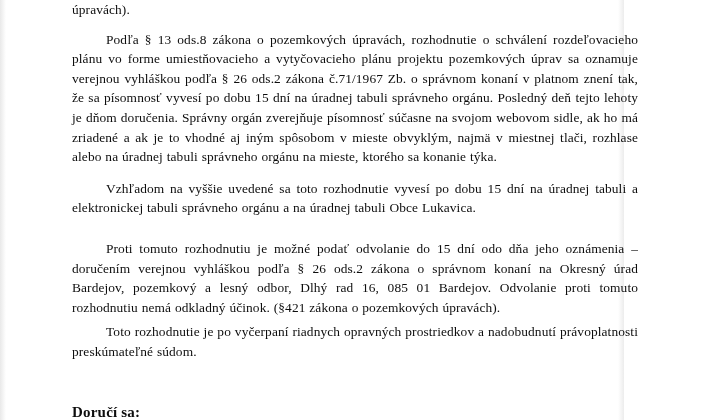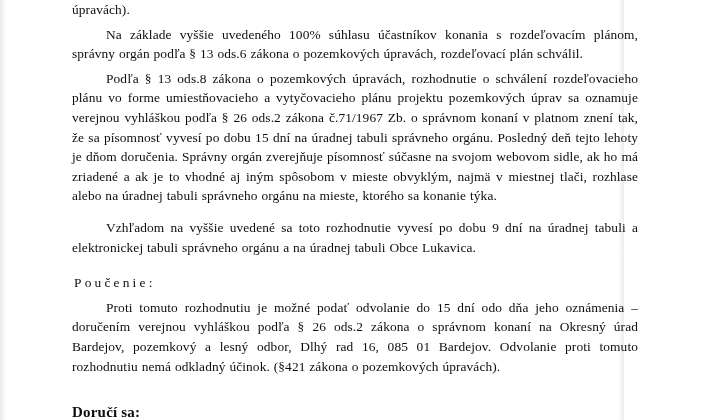--- a/index.html
+++ b/index.html
@@ -88,7 +88,6 @@
 
     <div class="gap-sm"></div>
 
-    <p class="para indent">Na základe vyššie uvedeného 100% súhlasu účastníkov konania s rozdeľovacím plánom, správny orgán podľa § 13 ods.6 zákona o pozemkových úpravách, rozdeľovací plán schválil.</p>
 
     <div class="gap-sm"></div>
 

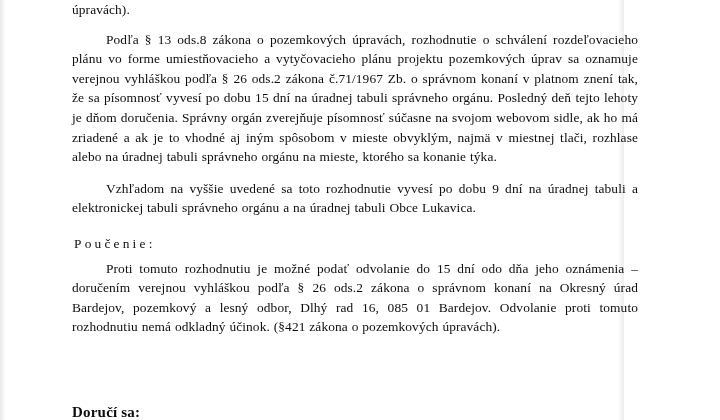--- a/index.html
+++ b/index.html
@@ -95,7 +95,7 @@
 
     <div class="gap-md"></div>
 
-    <p class="para indent">Vzhľadom na vyššie uvedené sa toto rozhodnutie vyvesí po dobu 9 dní na úradnej tabuli a elektronickej tabuli správneho orgánu a na úradnej tabuli Obce Lukavica.</p>
+    <p class="para indent">Vzhľadom na vyššie uvedené sa toto rozhodnutie vyvesí po dobu 15 dní na úradnej tabuli a elektronickej tabuli správneho orgánu a na úradnej tabuli Obce Lukavica.</p>
 
     <div class="gap-lg"></div>
 

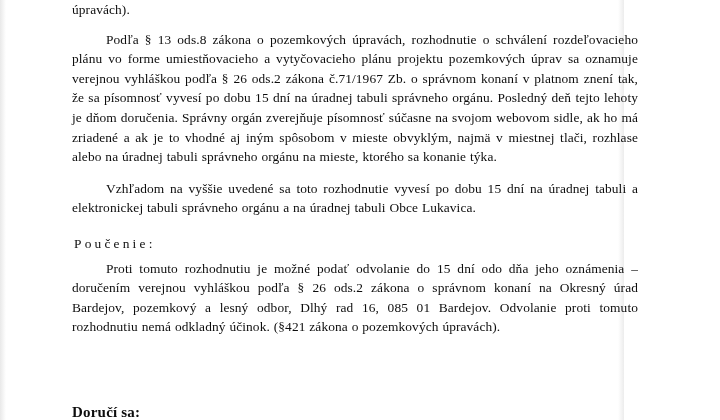--- a/index.html
+++ b/index.html
@@ -99,7 +99,6 @@
 
     <div class="gap-lg"></div>
 
-    <p class="heading-pouc">Poučenie:</p>
 
     <div class="gap-sm"></div>
 

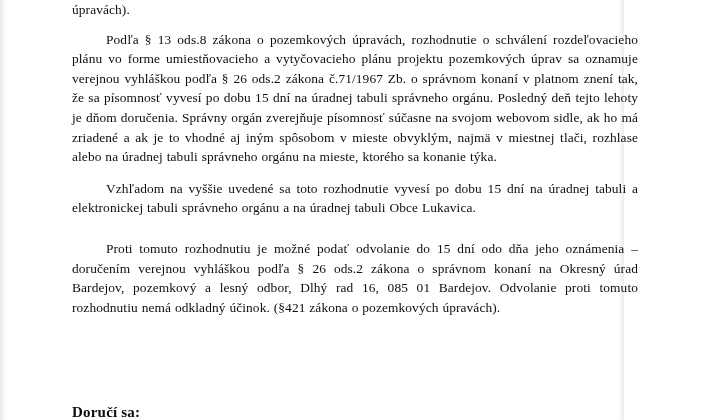--- a/index.html
+++ b/index.html
@@ -106,6 +106,7 @@
 
     <div class="gap-sm"></div>
 
+    <p class="para indent">Toto rozhodnutie je po vyčerpaní riadnych opravných prostriedkov a nadobudnutí právoplatnosti preskúmateľné súdom.</p>
 
   </div>
 

